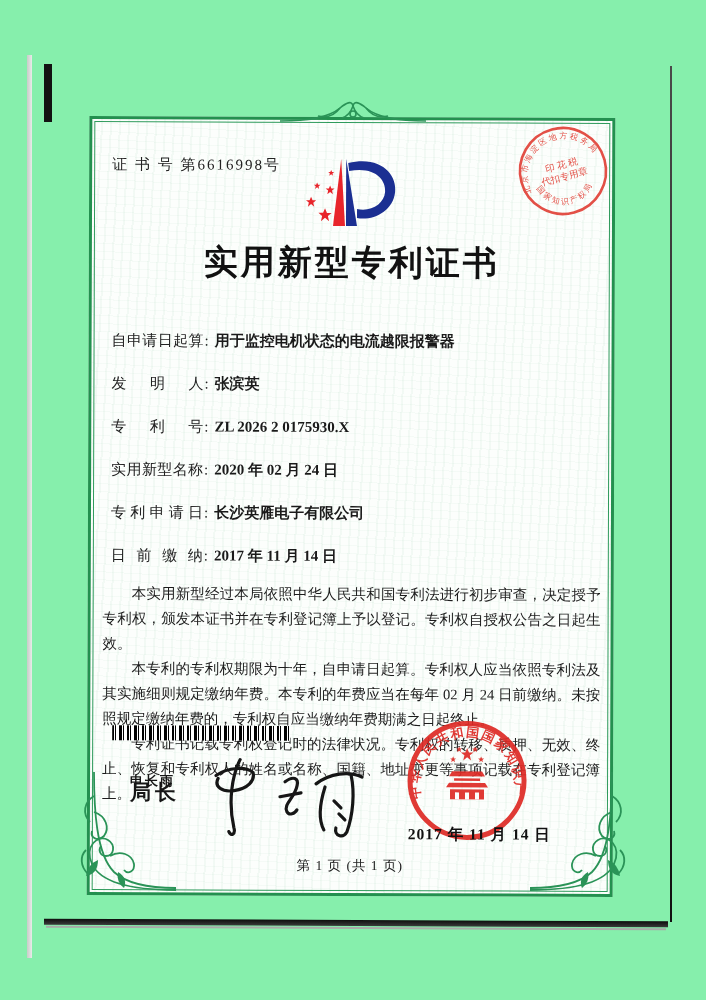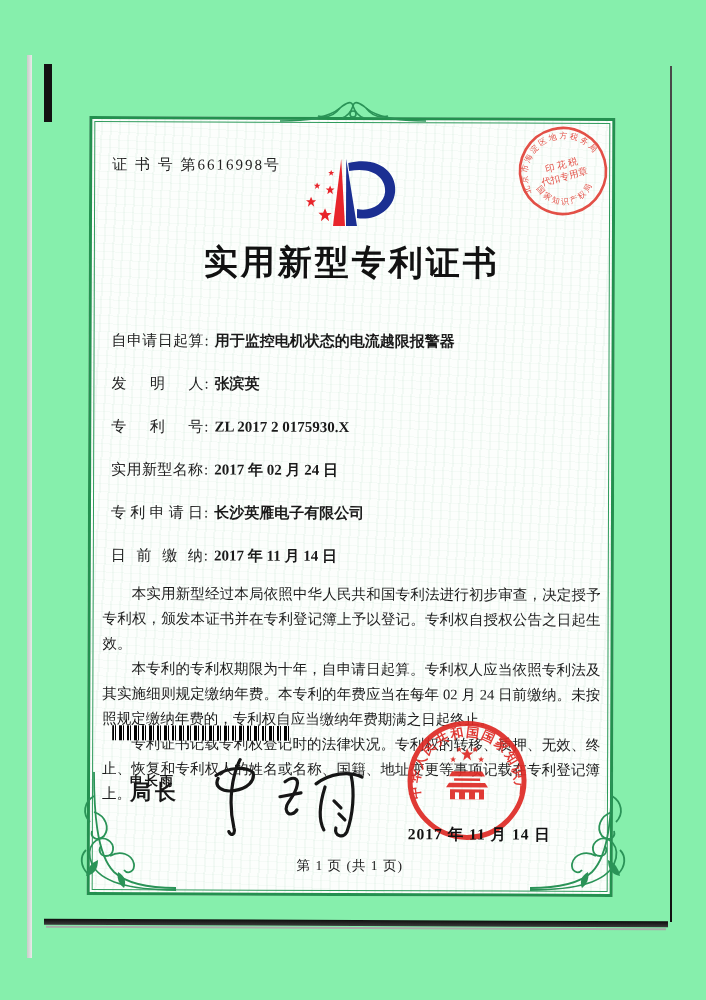--- a/index.html
+++ b/index.html
@@ -106,7 +106,7 @@
         <span class="flabel">发明人</span><span class="fcolon">:</span><span class="fvalue">张滨英</span>
       </div>
       <div class="frow">
-        <span class="flabel">专利号</span><span class="fcolon">:</span><span class="fvalue">ZL 2017 2 0175930.X</span>
+        <span class="flabel">专利号</span><span class="fcolon">:</span><span class="fvalue">ZL 2026 2 0175930.X</span>
       </div>
       <div class="frow">
         <span class="flabel">实用新型名称</span><span class="fcolon">:</span><span class="fvalue">2017 年 02 月 24 日</span>

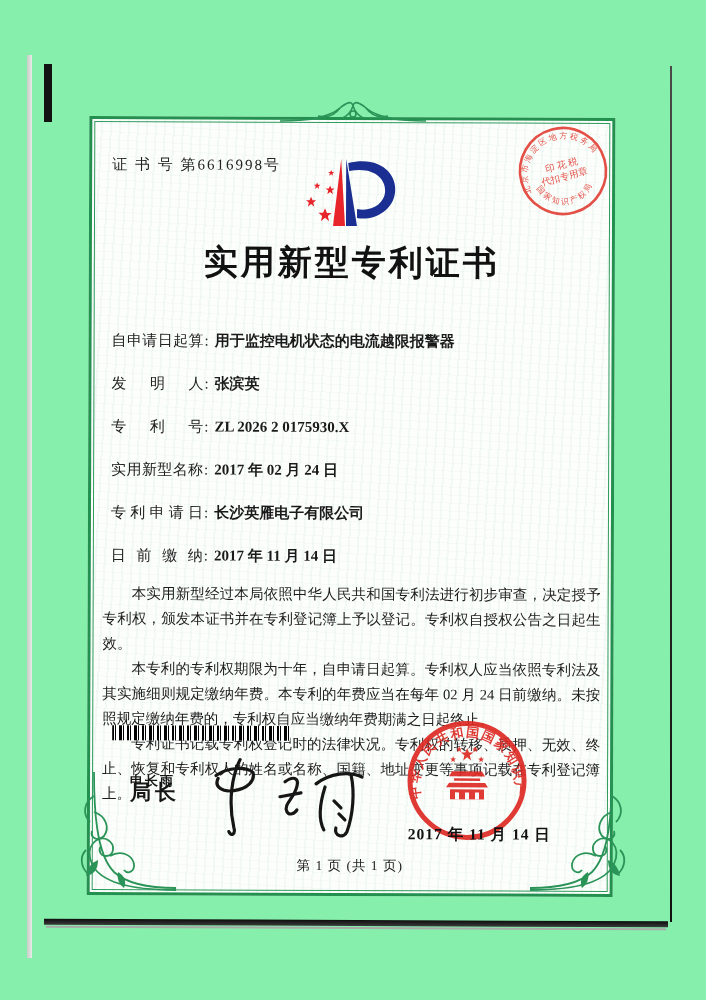--- a/index.html
+++ b/index.html
@@ -109,7 +109,7 @@
         <span class="flabel">专利号</span><span class="fcolon">:</span><span class="fvalue">ZL 2026 2 0175930.X</span>
       </div>
       <div class="frow">
-        <span class="flabel">实用新型名称</span><span class="fcolon">:</span><span class="fvalue">2017 年 02 月 24 日</span>
+        <span class="flabel">实用新型名称</span><span class="fcolon">:</span><span class="fvalue">2020 年 02 月 24 日</span>
       </div>
       <div class="frow">
         <span class="flabel">专利申请日</span><span class="fcolon">:</span><span class="fvalue">长沙英雁电子有限公司</span>

